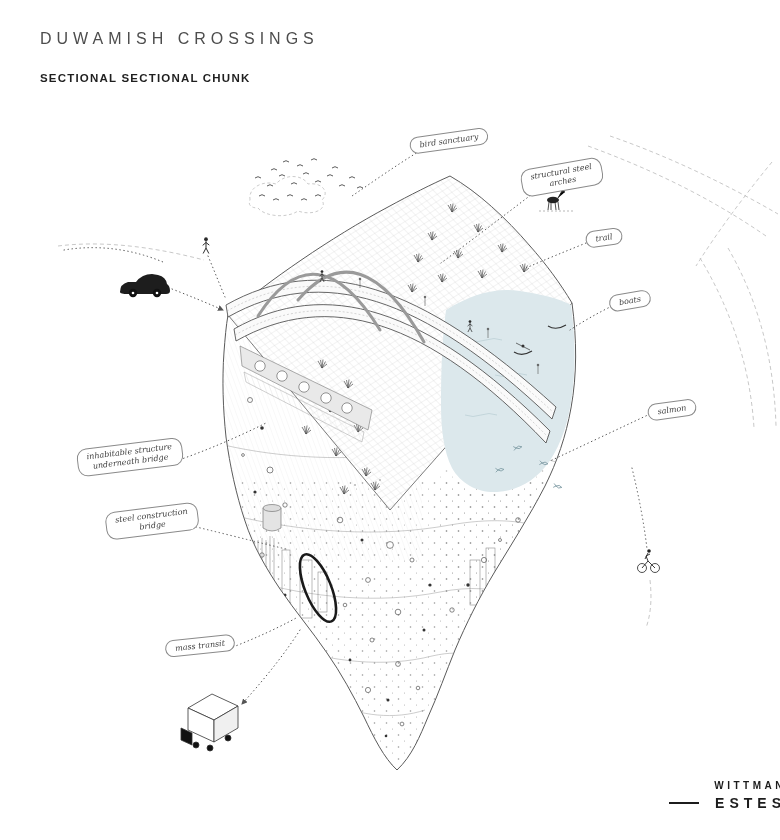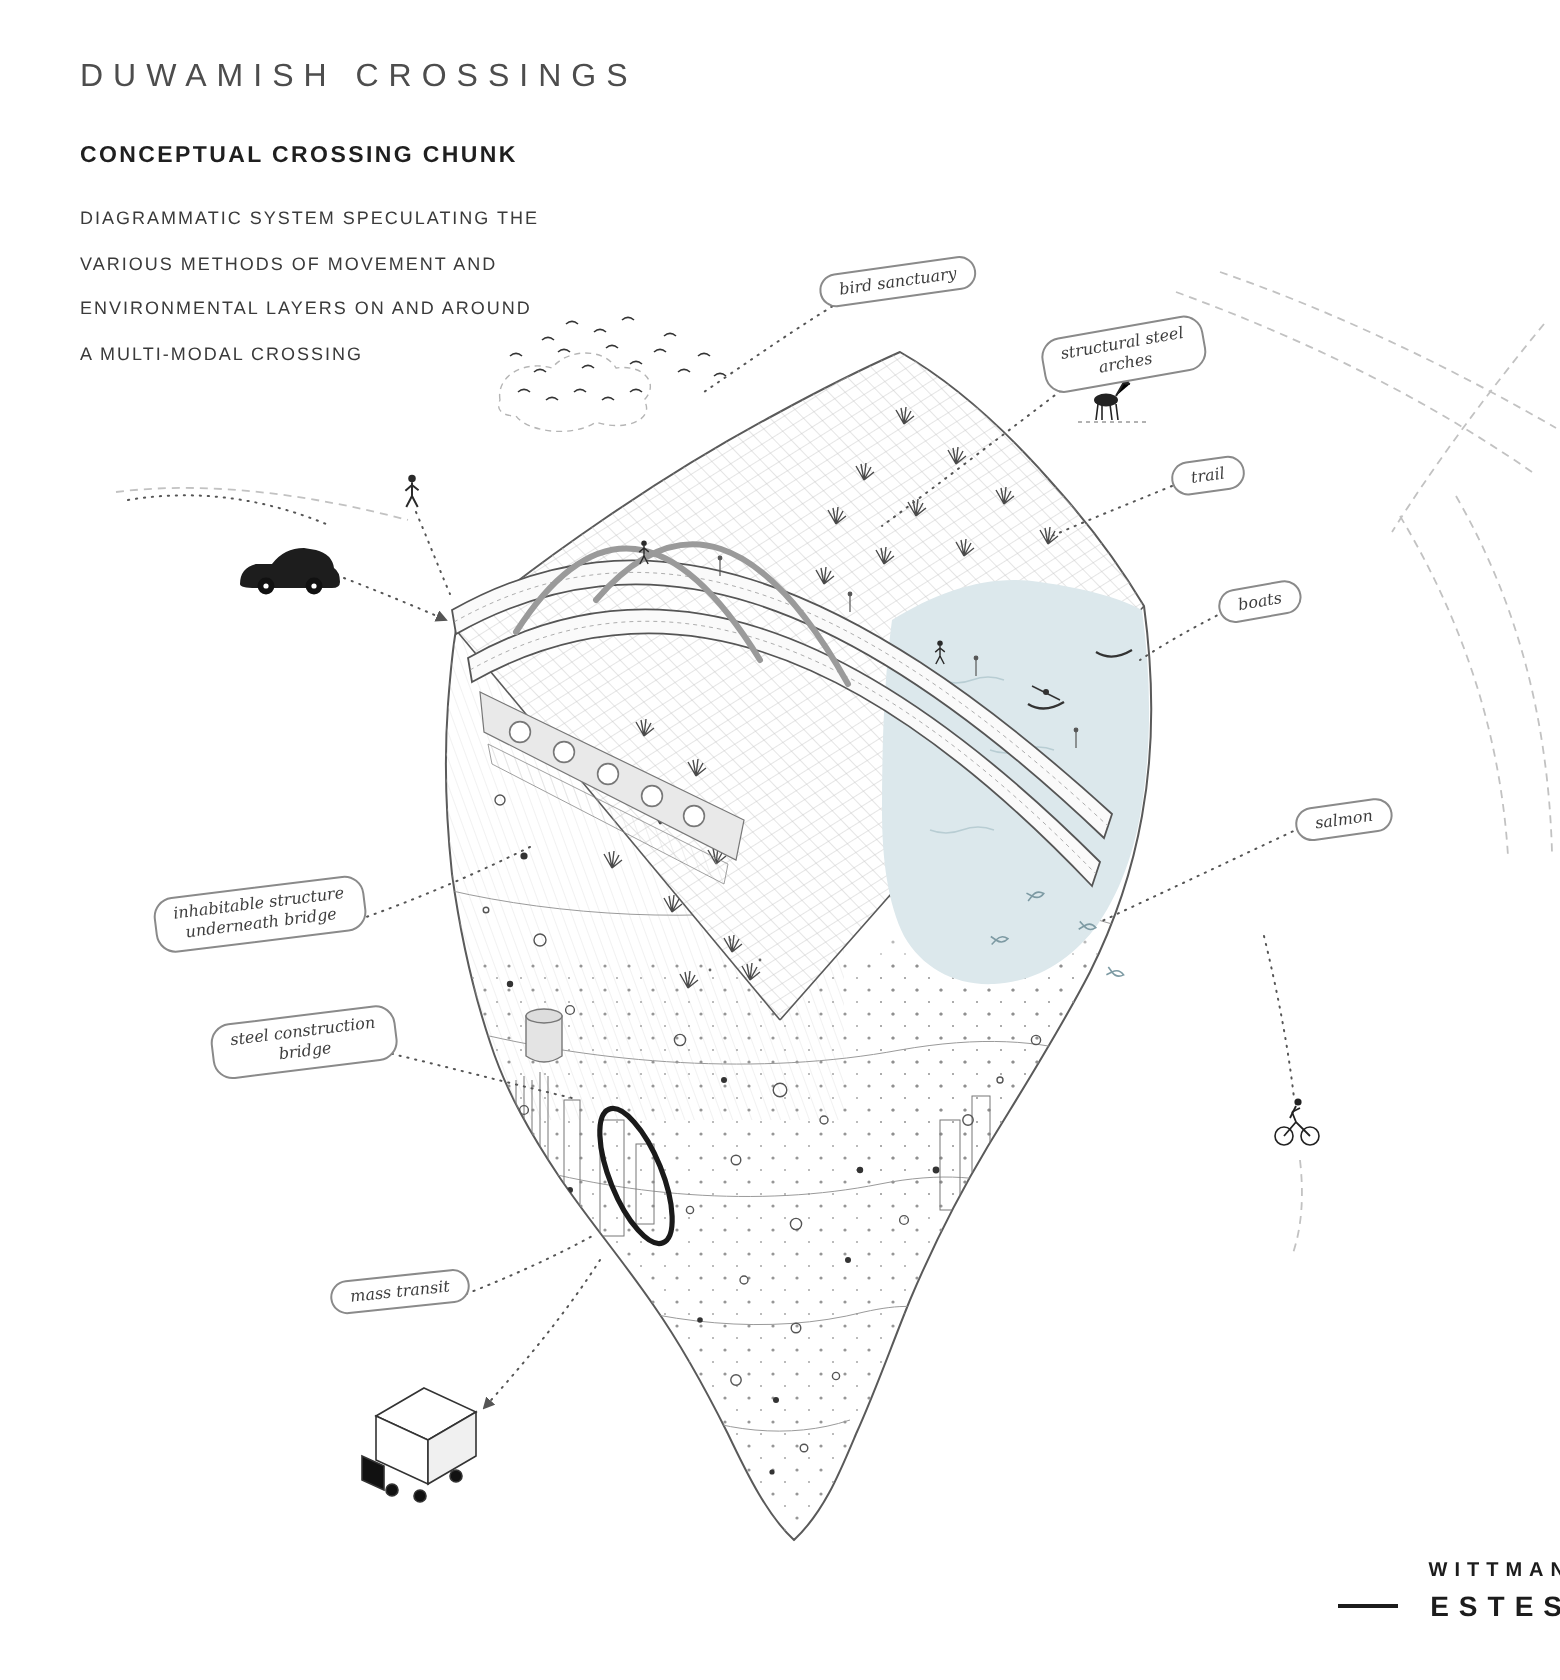--- a/index.html
+++ b/index.html
@@ -339,7 +339,7 @@
   </svg>
 
   <div class="hdr title">DUWAMISH CROSSINGS</div>
-  <div class="hdr subtitle">CONCEPTUAL CROSSING CHUNK</div>
+  <div class="hdr subtitle">SECTIONAL SECTIONAL CHUNK</div>
   <div class="hdr desc">
     <div>DIAGRAMMATIC SYSTEM SPECULATING THE</div>
     <div>VARIOUS METHODS OF MOVEMENT AND</div>

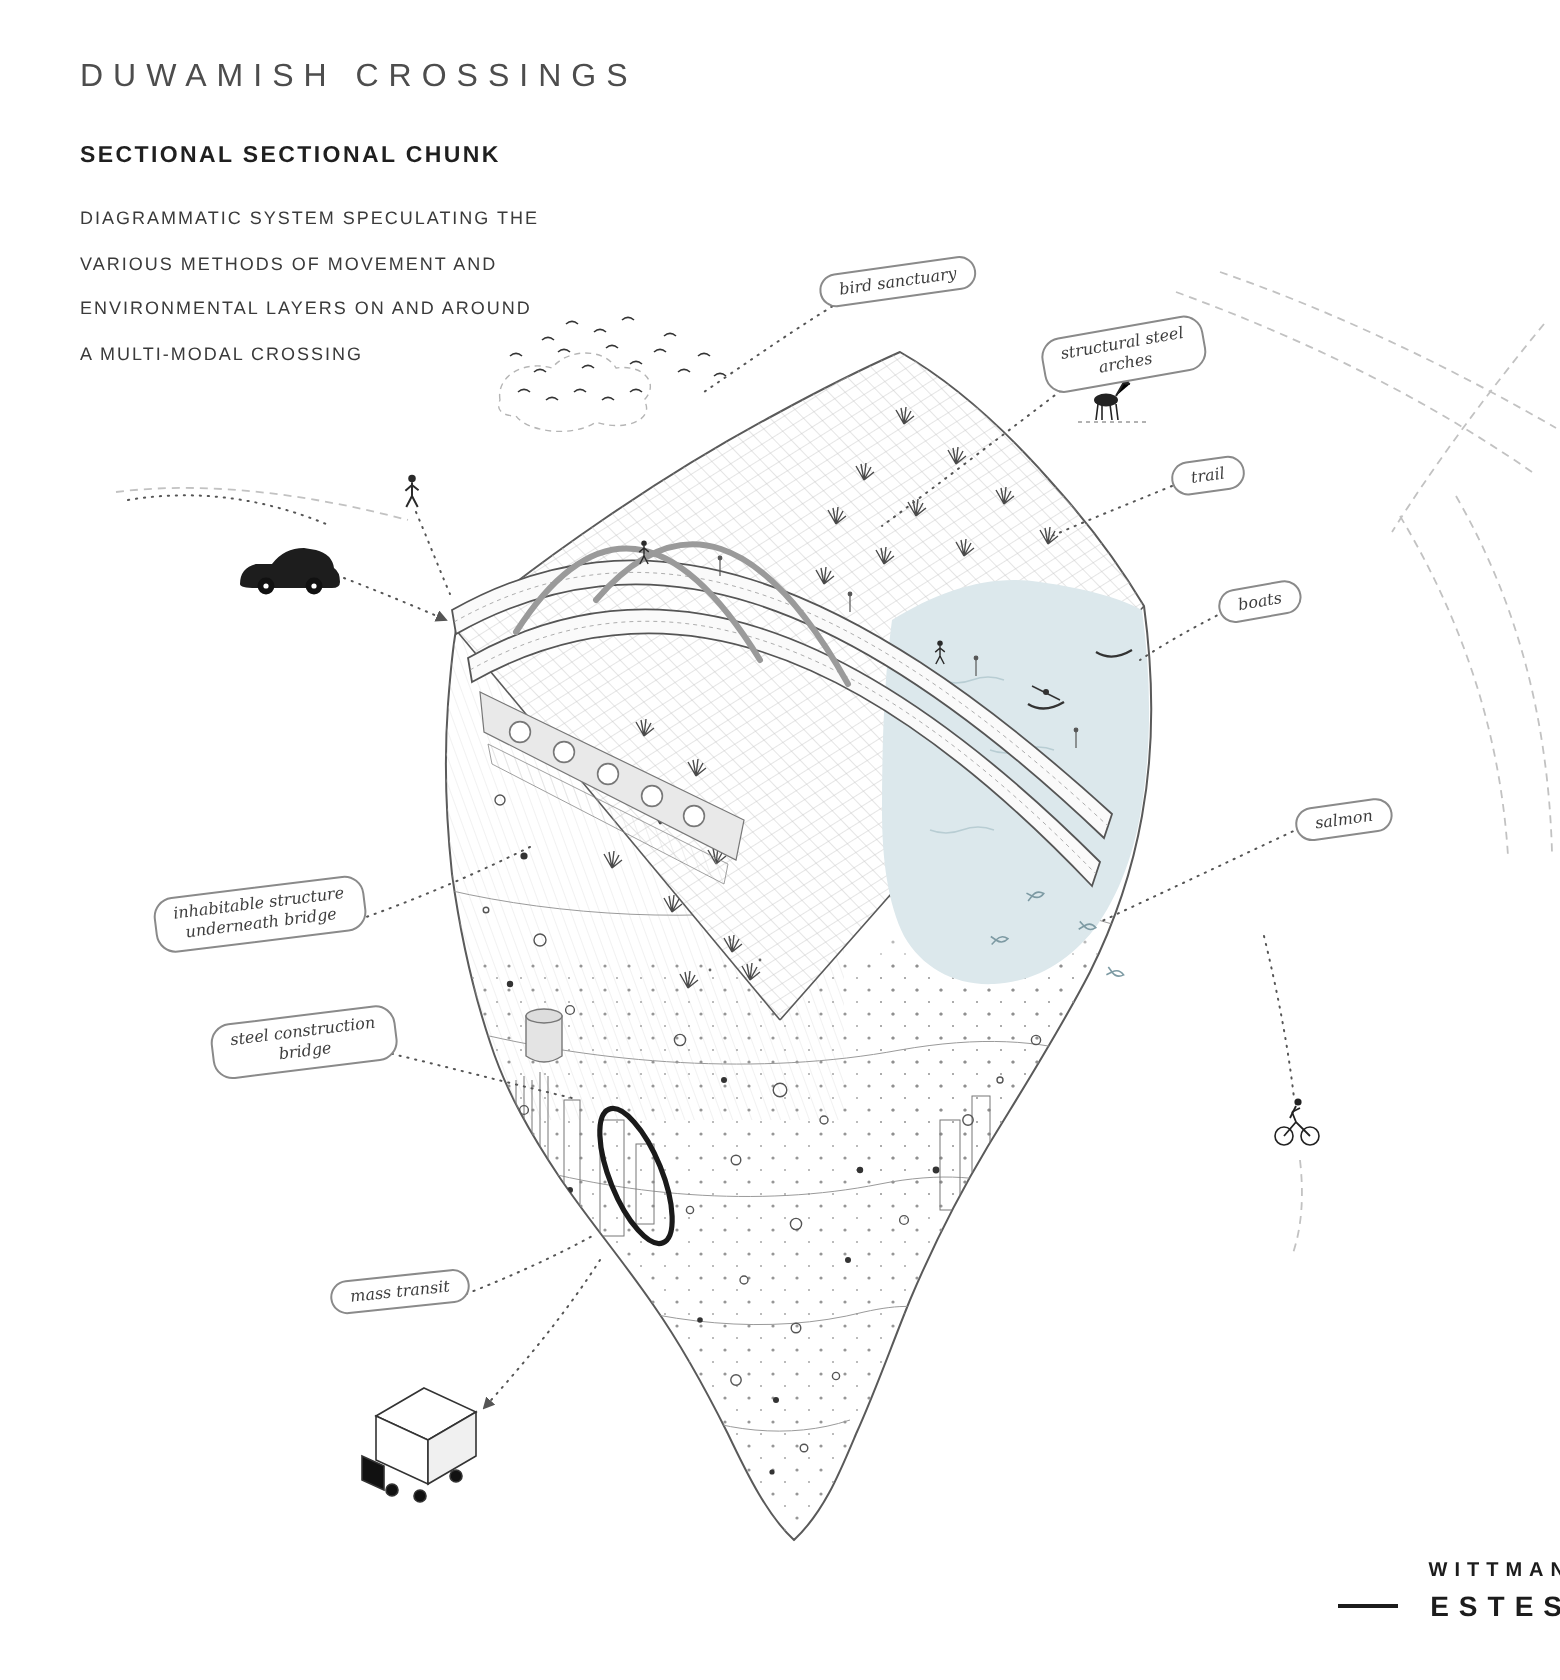--- a/index.html
+++ b/index.html
@@ -340,12 +340,6 @@
 
   <div class="hdr title">DUWAMISH CROSSINGS</div>
   <div class="hdr subtitle">SECTIONAL SECTIONAL CHUNK</div>
-  <div class="hdr desc">
-    <div>DIAGRAMMATIC SYSTEM SPECULATING THE</div>
-    <div>VARIOUS METHODS OF MOVEMENT AND</div>
-    <div>ENVIRONMENTAL LAYERS ON AND AROUND</div>
-    <div>A MULTI-MODAL CROSSING</div>
-  </div>
 
   <div class="pill" style="left:449px;top:141px;--r:-8deg">bird sanctuary</div>
   <div class="pill" style="left:562px;top:177px;--r:-10deg">structural steel

